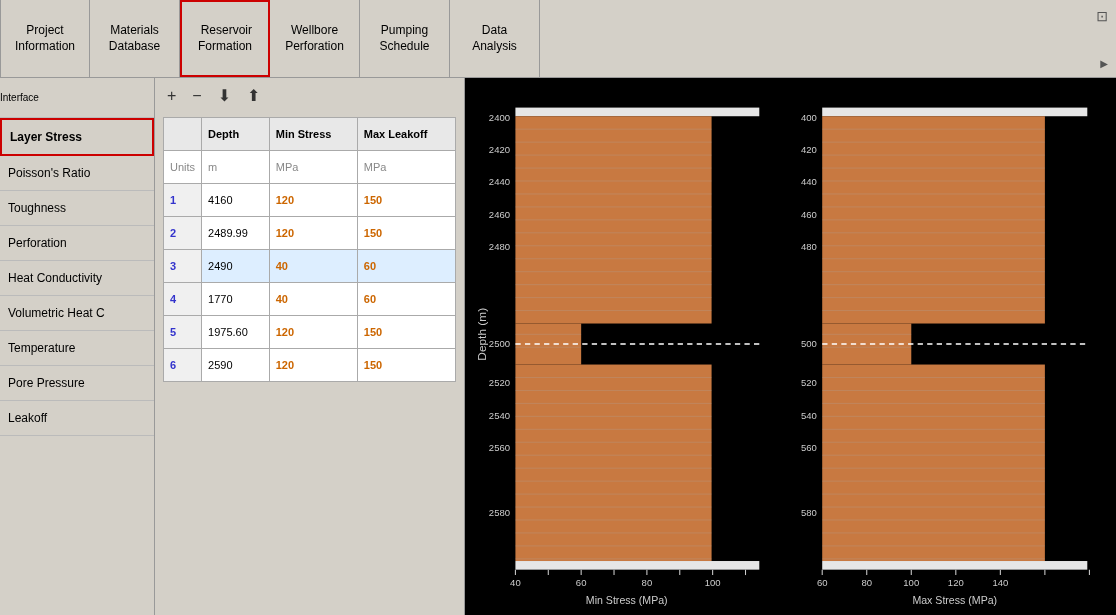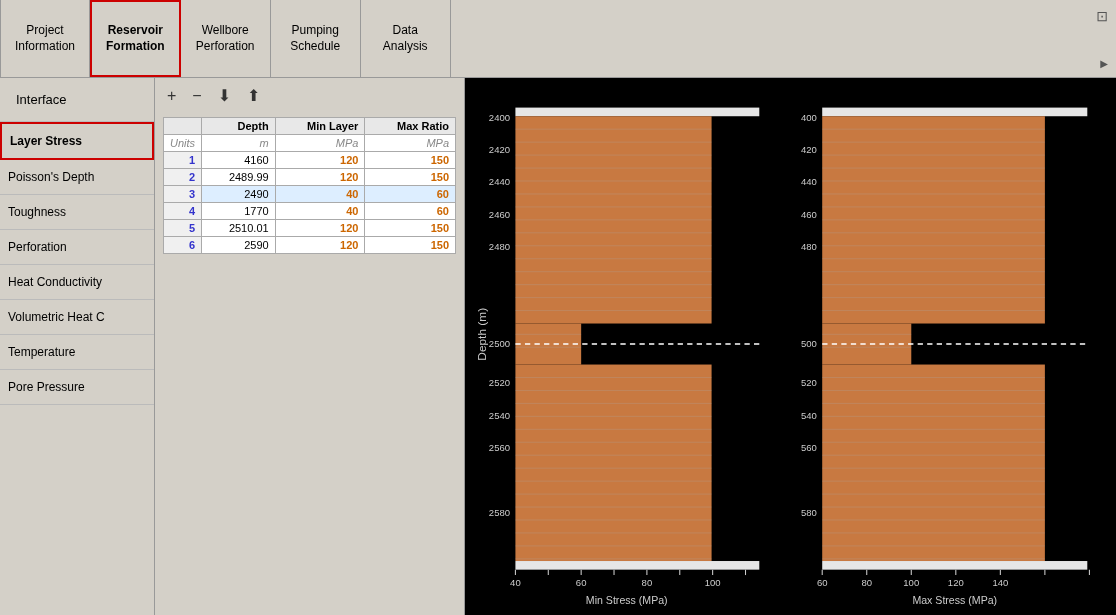--- a/index.html
+++ b/index.html
@@ -161,6 +161,9 @@
   <div class="nav-tab">
     <span style="white-space:pre-line;">Project
 Information</span>
+  </div>
+  <div class="nav-tab">
+    <span>Materials<br>Database</span>
   </div>
   <div class="nav-tab active">
     <span>Reservoir<br>Formation</span>

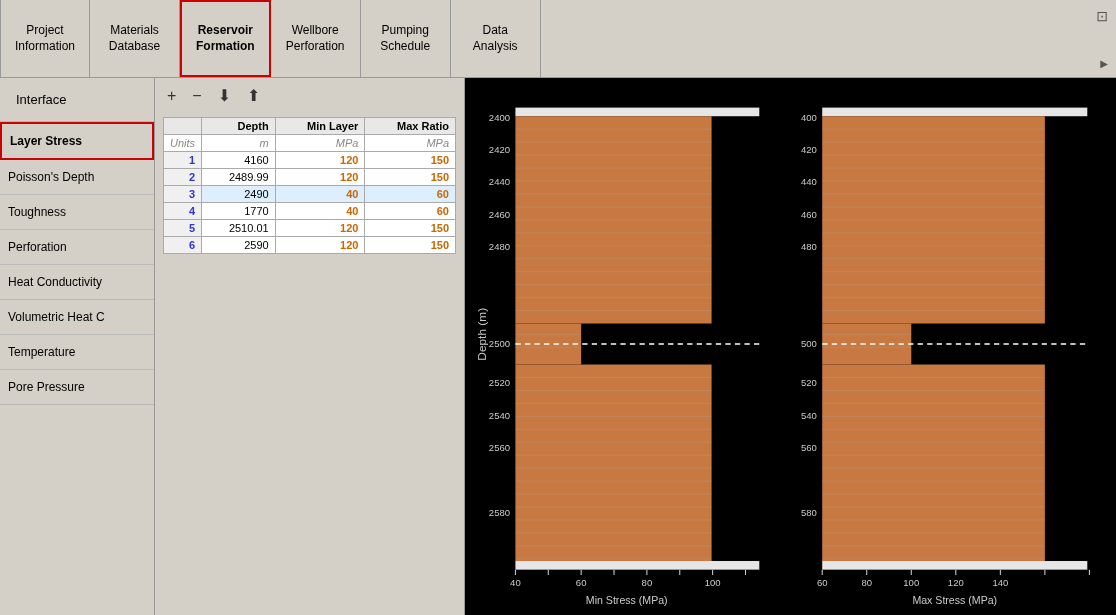--- a/index.html
+++ b/index.html
@@ -31,7 +31,8 @@
     .nav-tab.active {
       border: 2px solid #cc0000;
       background: #d4d0c8;
-      font-weight: bold;
+      font-weight: normal;
+      text-align: right;
     }
     .nav-tab-icon {
       position: absolute;

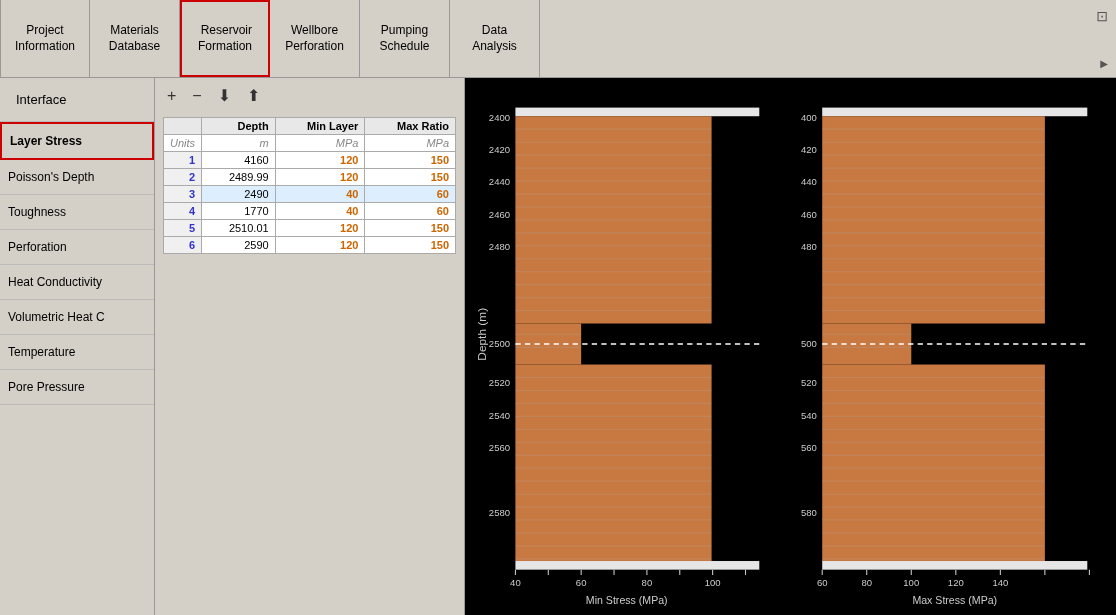--- a/index.html
+++ b/index.html
@@ -75,8 +75,8 @@
       background: #d4d0c8;
     }
     .sidebar-item.interface-item {
-      font-size: 13px;
-      padding: 14px 16px;
+      font-size: 10px;
+      padding: 14px 0;
     }
 
     

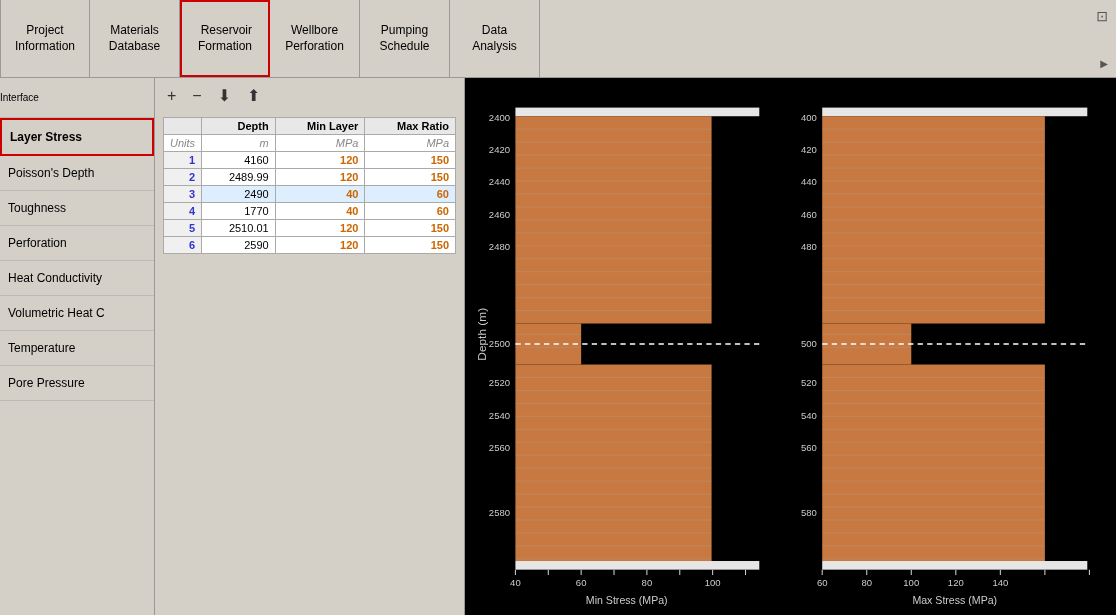--- a/index.html
+++ b/index.html
@@ -115,8 +115,8 @@
     }
     .data-table th, .data-table td {
       border: 1px solid #aaa;
-      padding: 2px 6px;
-      text-align: right;
+      padding: 10px 6px;
+      text-align: left;
       font-size: 11px;
     }
     .data-table .row-num {

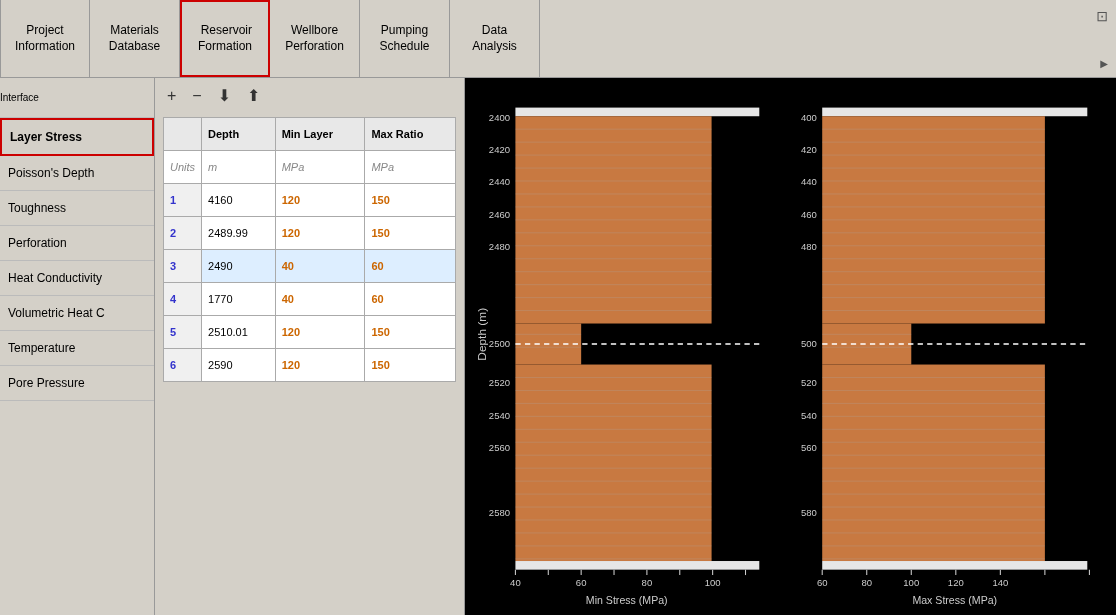--- a/index.html
+++ b/index.html
@@ -227,7 +227,7 @@
           <tr>
             <th></th>
             <th>Depth</th>
-            <th>Min Layer</th>
+            <th>Min Stress</th>
             <th>Max Ratio</th>
           </tr>
         </thead>

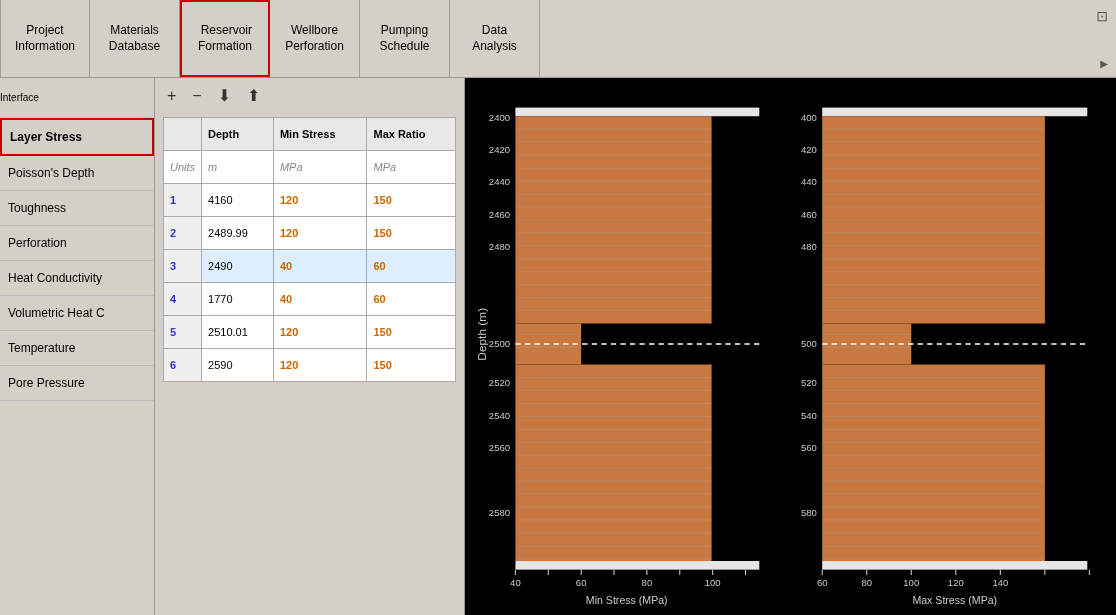--- a/index.html
+++ b/index.html
@@ -228,7 +228,7 @@
             <th></th>
             <th>Depth</th>
             <th>Min Stress</th>
-            <th>Max Ratio</th>
+            <th>Max Leakoff</th>
           </tr>
         </thead>
         <tbody>

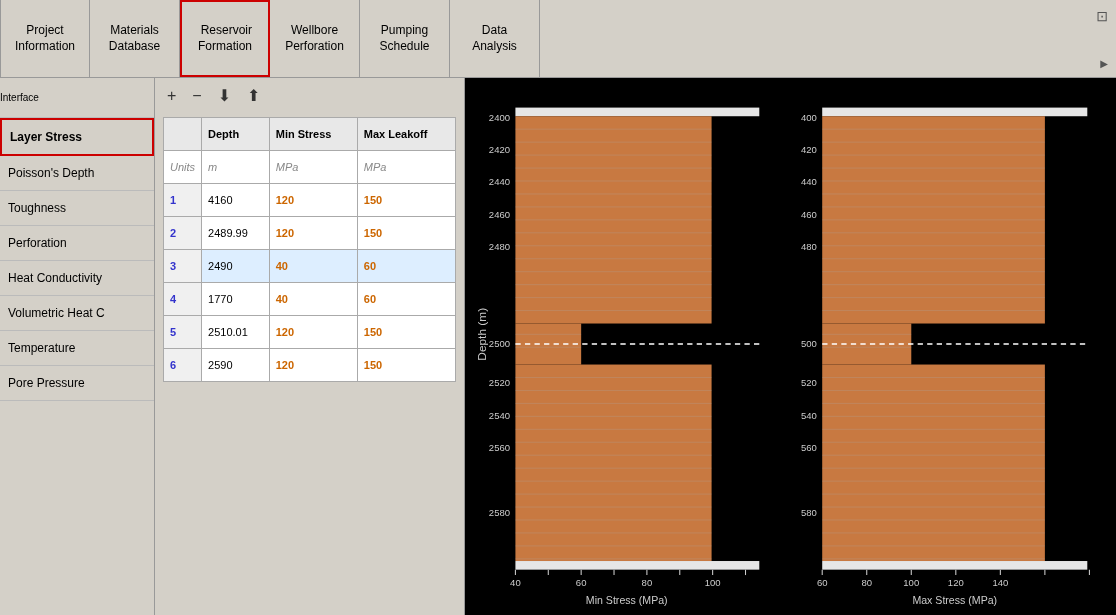--- a/index.html
+++ b/index.html
@@ -192,7 +192,7 @@
       <span>Layer Stress</span>
     </div>
     <div class="sidebar-item">
-      <span>Poisson's Depth</span>
+      <span>Poisson's Ratio</span>
     </div>
     <div class="sidebar-item">
       <span>Toughness</span>

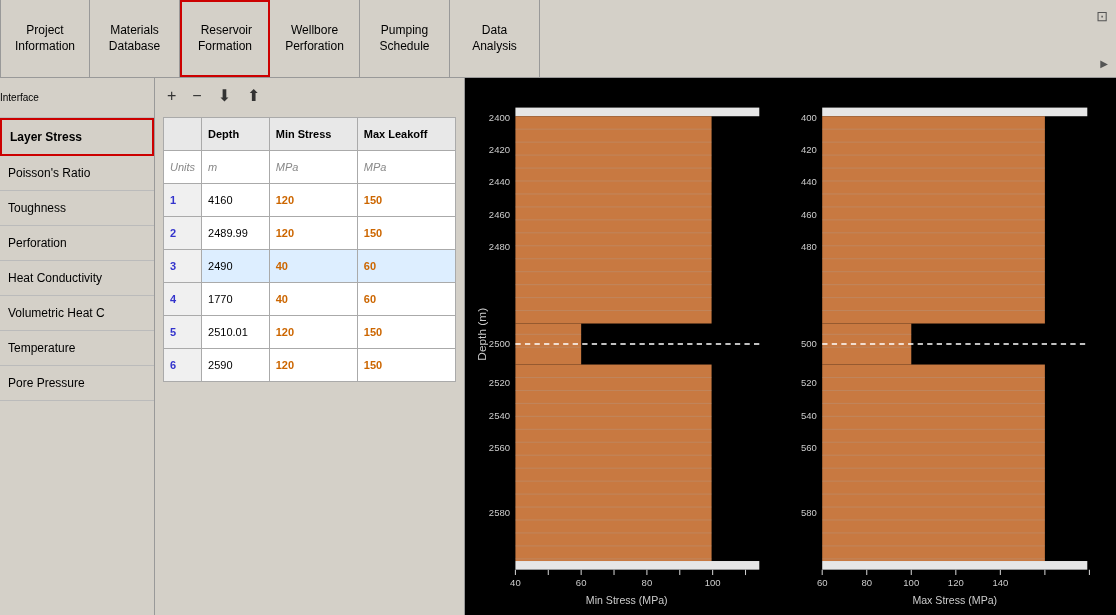--- a/index.html
+++ b/index.html
@@ -132,7 +132,6 @@
     }
     .data-table .units-row td {
       color: #888;
-      font-style: italic;
     }
     .data-table td.stress-val {
       color: #cc6600;

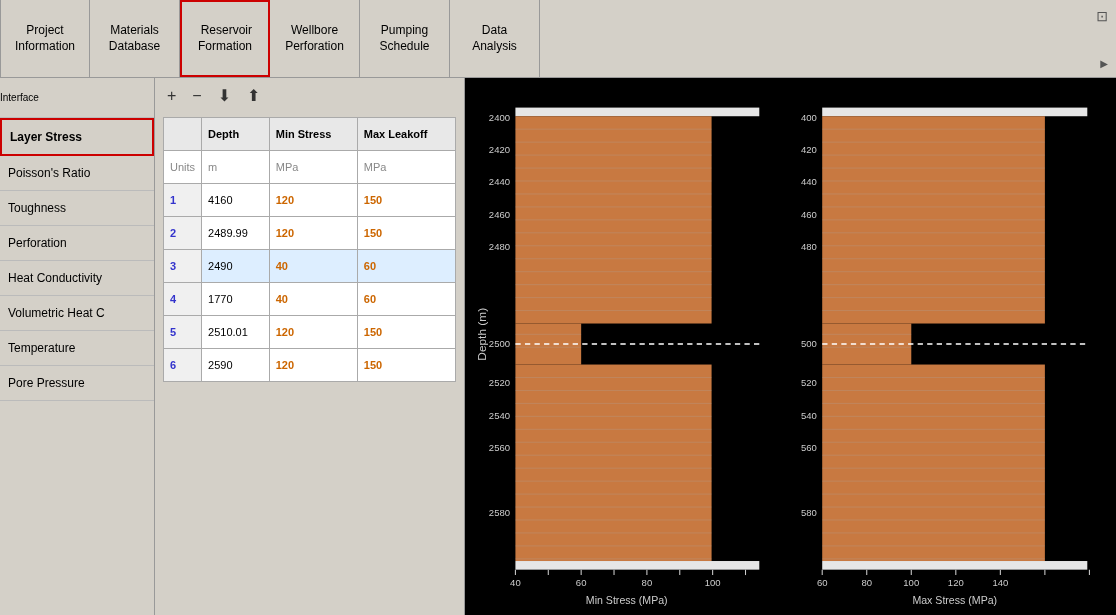--- a/index.html
+++ b/index.html
@@ -263,7 +263,7 @@
           </tr>
           <tr>
             <td class="row-num">5</td>
-            <td class="depth-val">2510.01</td>
+            <td class="depth-val">1975.60</td>
             <td class="stress-val">120</td>
             <td class="stress-val">150</td>
           </tr>

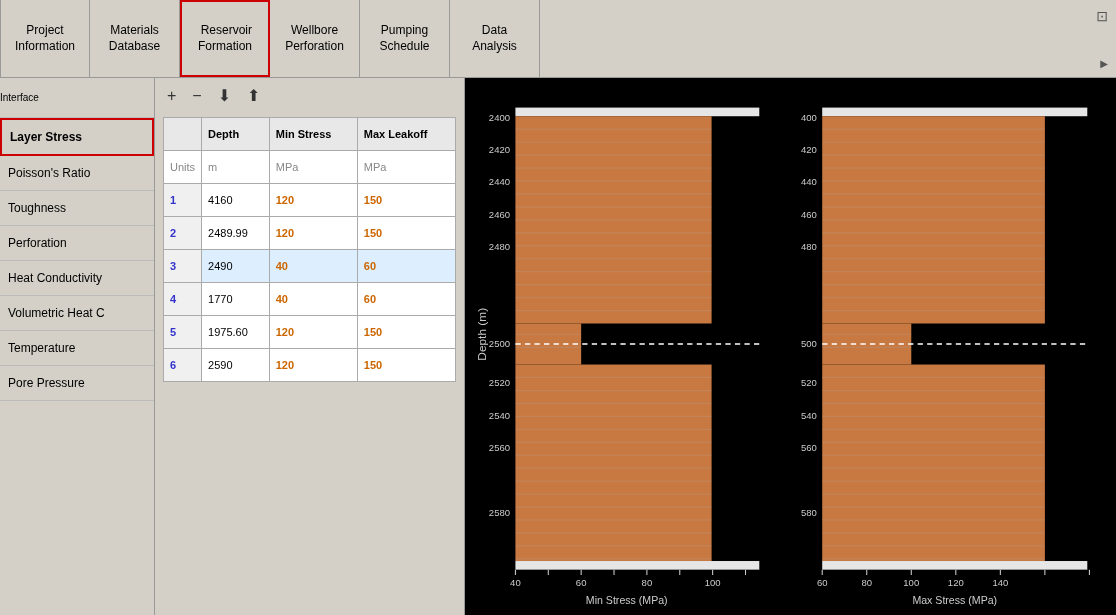--- a/index.html
+++ b/index.html
@@ -210,6 +210,9 @@
     </div>
     <div class="sidebar-item">
       <span>Pore Pressure</span>
+    </div>
+    <div class="sidebar-item">
+      <span>Leakoff</span>
     </div>
   </div>
 

